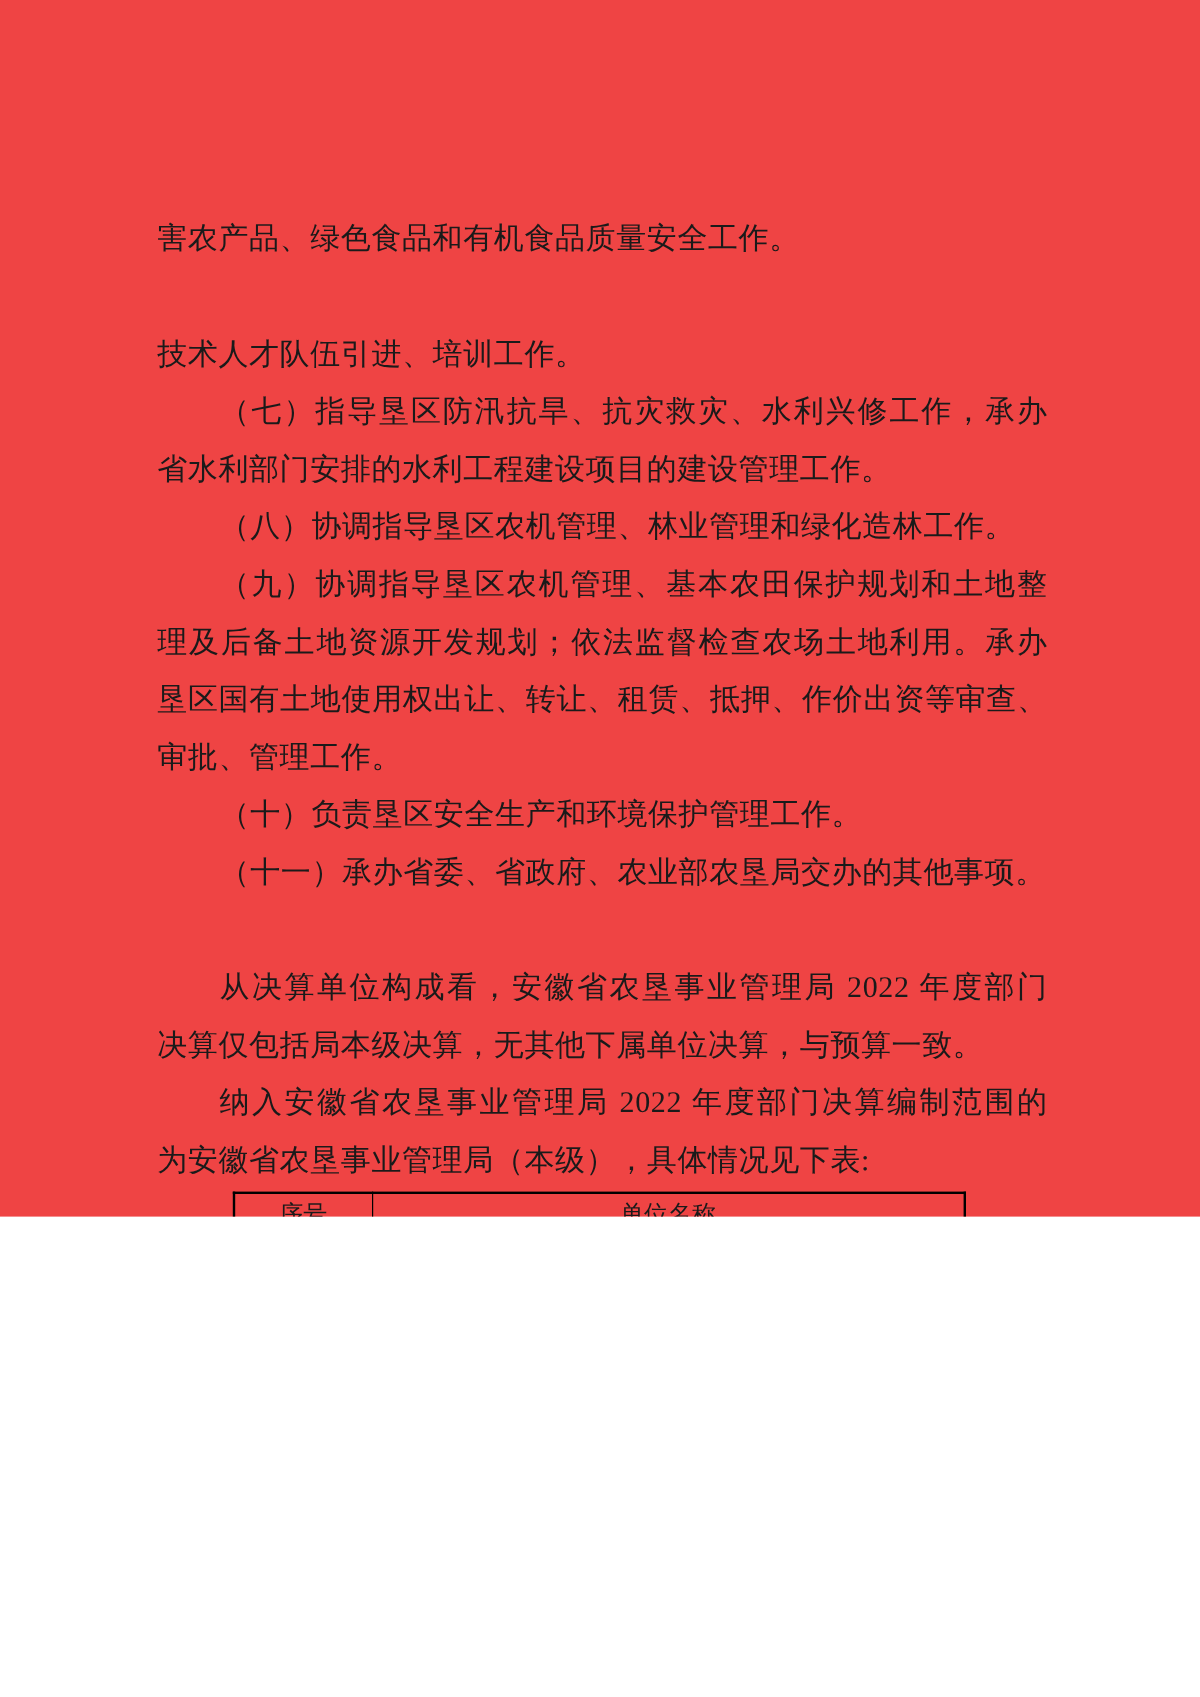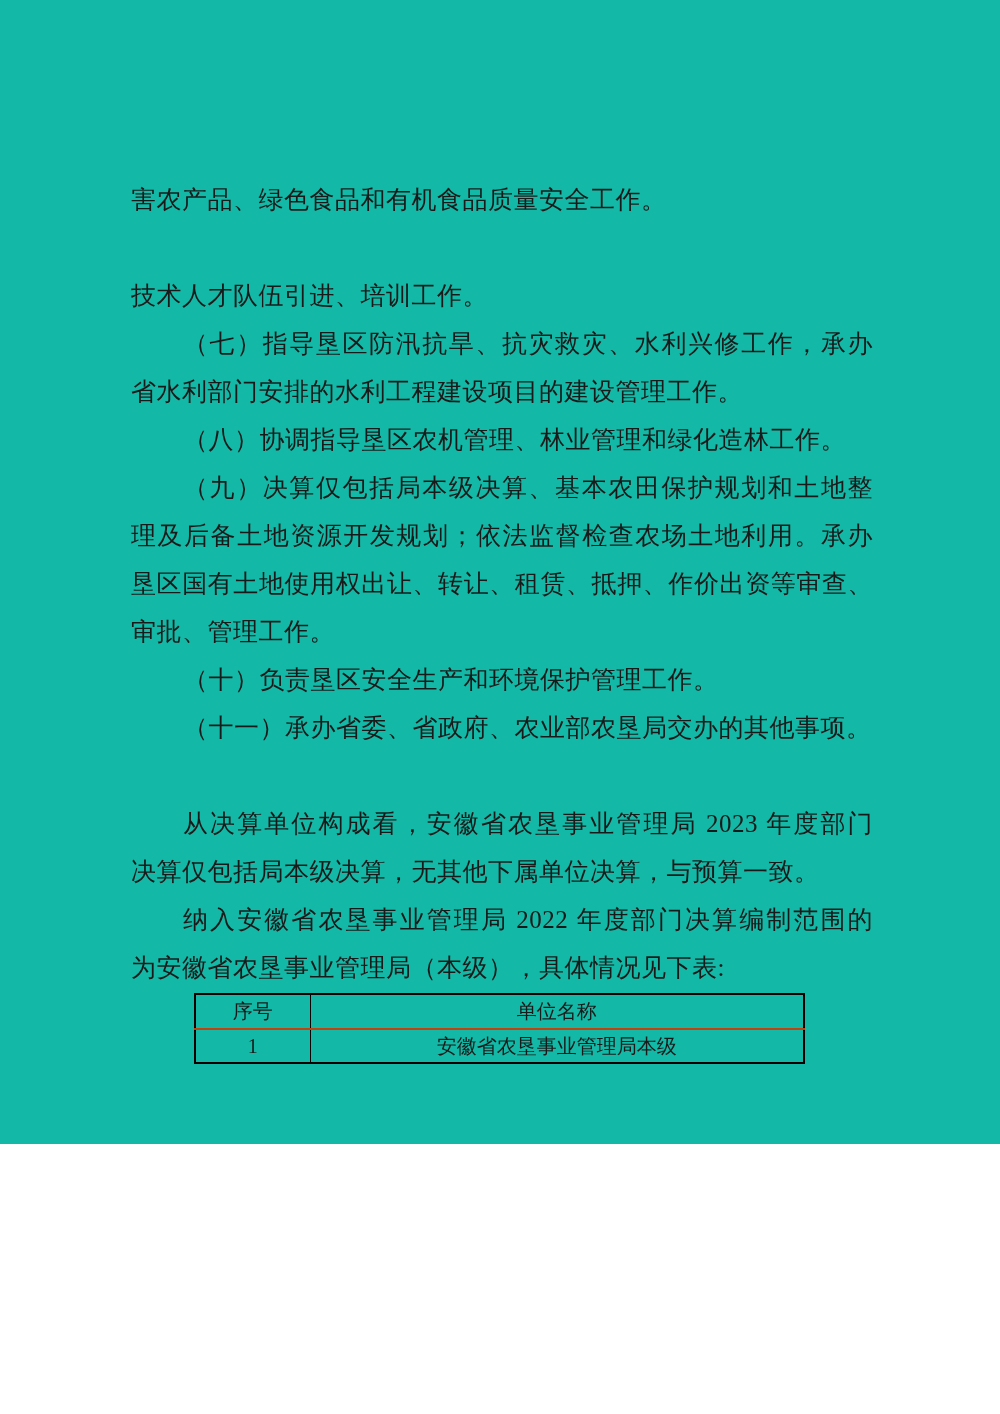--- a/index.html
+++ b/index.html
@@ -10,8 +10,8 @@
   .page {
     position: relative;
     width: 1000px;
-    height: 1144px;
-    background: #14b8a6;
+    height: 1014px;
+    background: #ef4444;
     color: #000000;
     font-family: "Liberation Serif", "DejaVu Serif", serif;
     overflow: hidden;

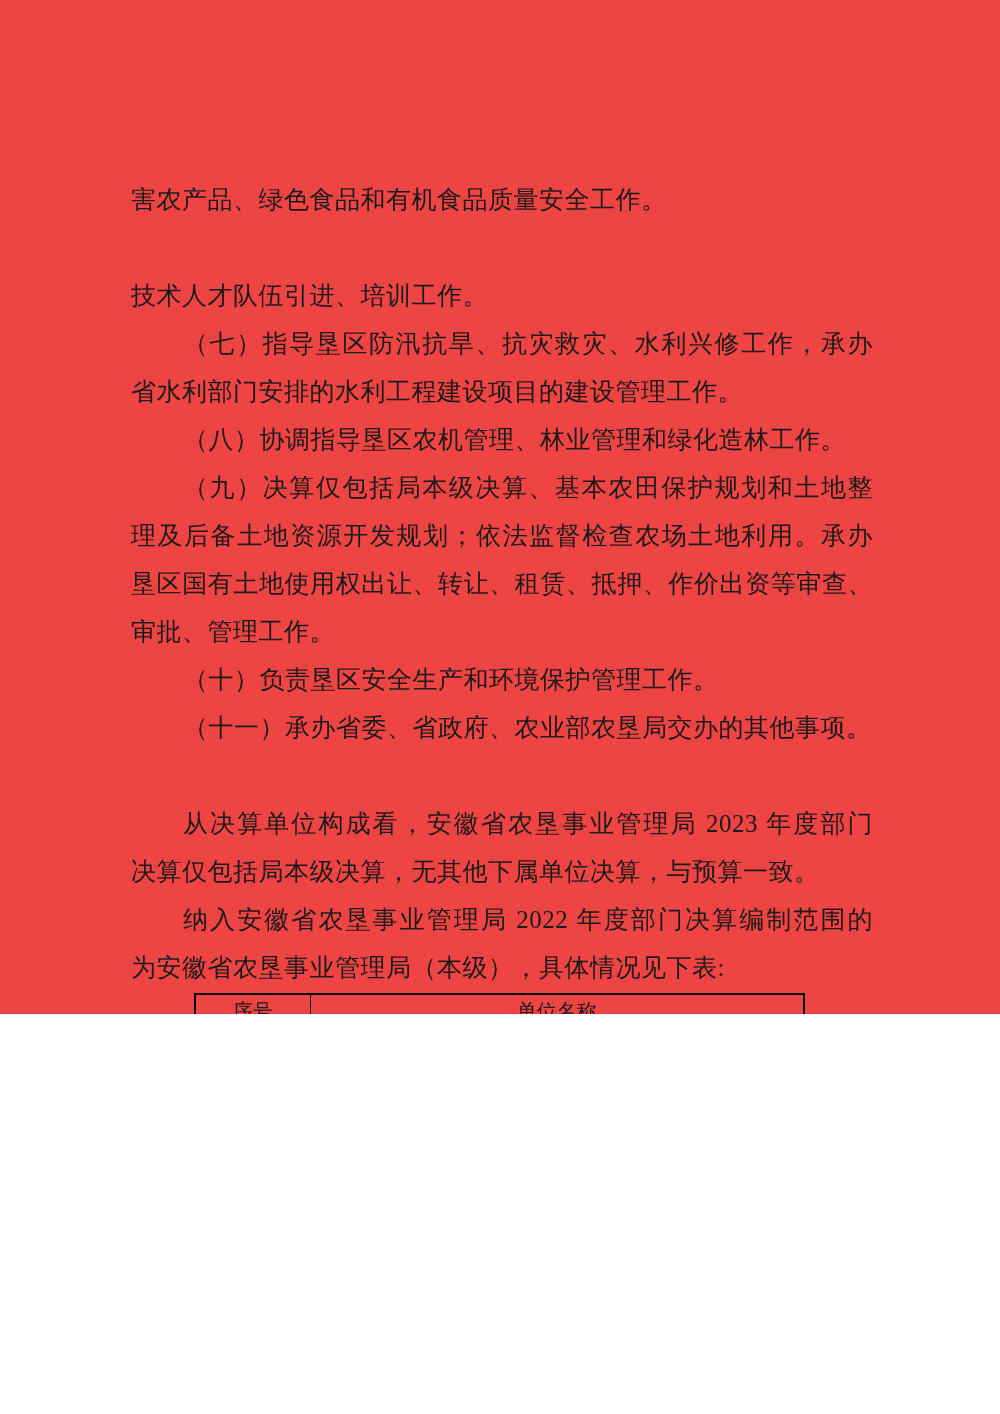--- a/index.html
+++ b/index.html
@@ -97,7 +97,7 @@
     <div class="line indent" style="top:144px">（七）指导垦区防汛抗旱、抗灾救灾、水利兴修工作，承办</div>
     <div class="line end" style="top:192px">省水利部门安排的水利工程建设项目的建设管理工作。</div>
     <div class="line indent end" style="top:240px">（八）协调指导垦区农机管理、林业管理和绿化造林工作。</div>
-    <div class="line indent" style="top:288px">（九）决算仅包括局本级决算、基本农田保护规划和土地整</div>
+    <div class="line indent" style="top:288px">（九）协调指导垦区农机管理、基本农田保护规划和土地整</div>
     <div class="line" style="top:336px">理及后备土地资源开发规划；依法监督检查农场土地利用。承办</div>
     <div class="line" style="top:384px">垦区国有土地使用权出让、转让、租赁、抵押、作价出资等审查、</div>
     <div class="line end" style="top:432px">审批、管理工作。</div>

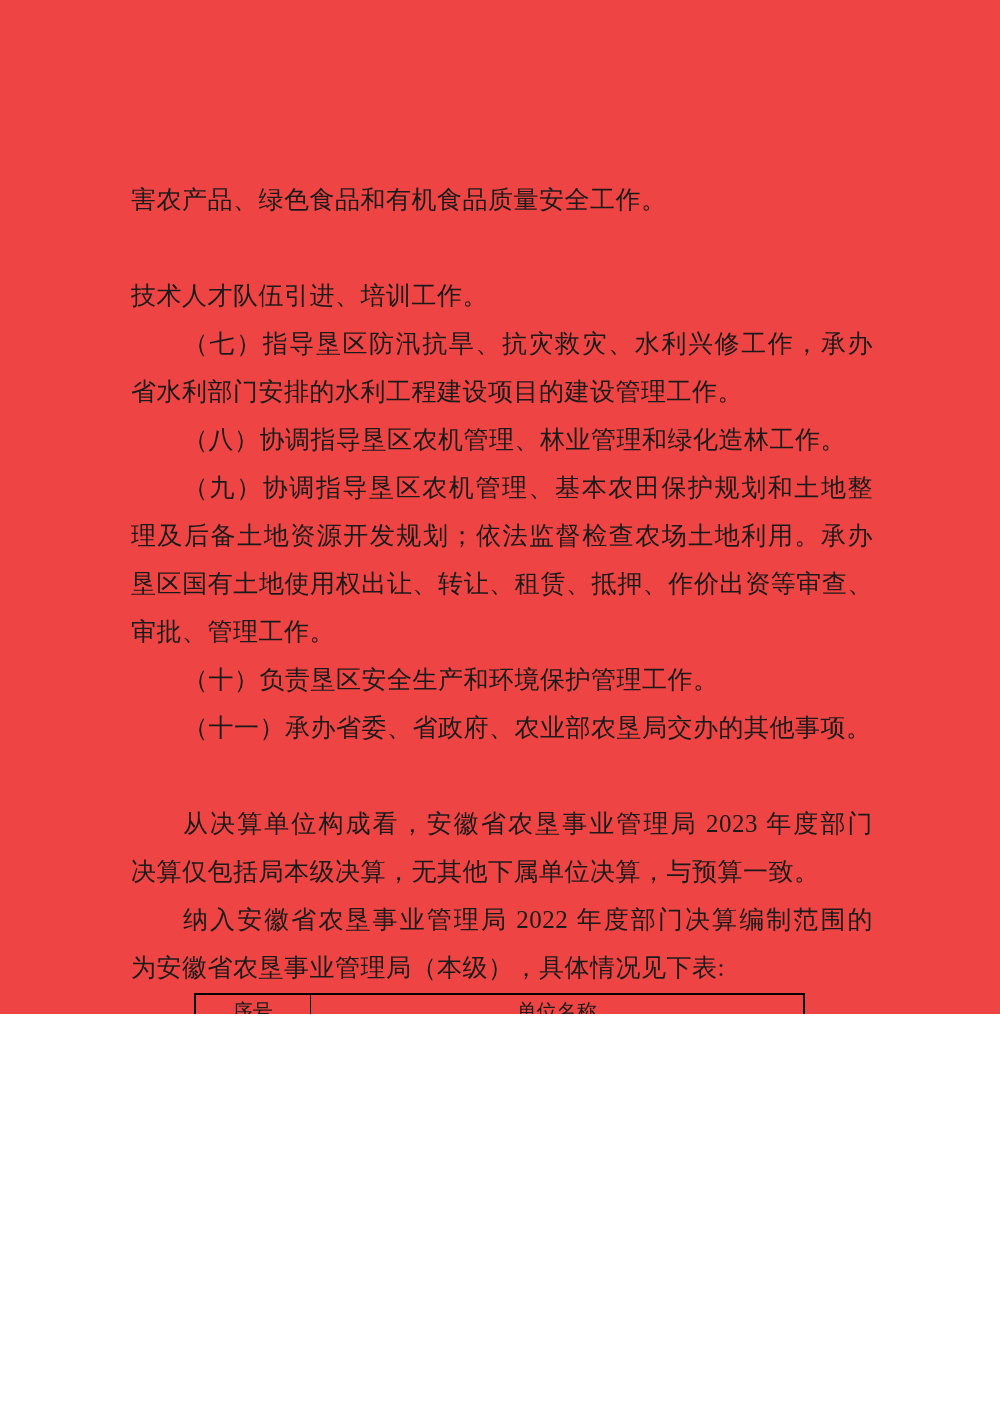--- a/index.html
+++ b/index.html
@@ -103,7 +103,7 @@
     <div class="line end" style="top:432px">审批、管理工作。</div>
     <div class="line indent end" style="top:528px">（十一）承办省委、省政府、农业部农垦局交办的其他事项。</div>
     <div class="line indent end" style="top:480px">（十）负责垦区安全生产和环境保护管理工作。</div>
-    <div class="line indent" style="top:624px">从决算单位构成看，安徽省农垦事业管理局 2023 年度部门</div>
+    <div class="line indent" style="top:624px">从决算单位构成看，安徽省农垦事业管理局 2022 年度部门</div>
     <div class="line end" style="top:672px">决算仅包括局本级决算，无其他下属单位决算，与预算一致。</div>
     <div class="line indent" style="top:720px">纳入安徽省农垦事业管理局 2022 年度部门决算编制范围的</div>
     <div class="line end" style="top:768px">为安徽省农垦事业管理局（本级），具体情况见下表:</div>

